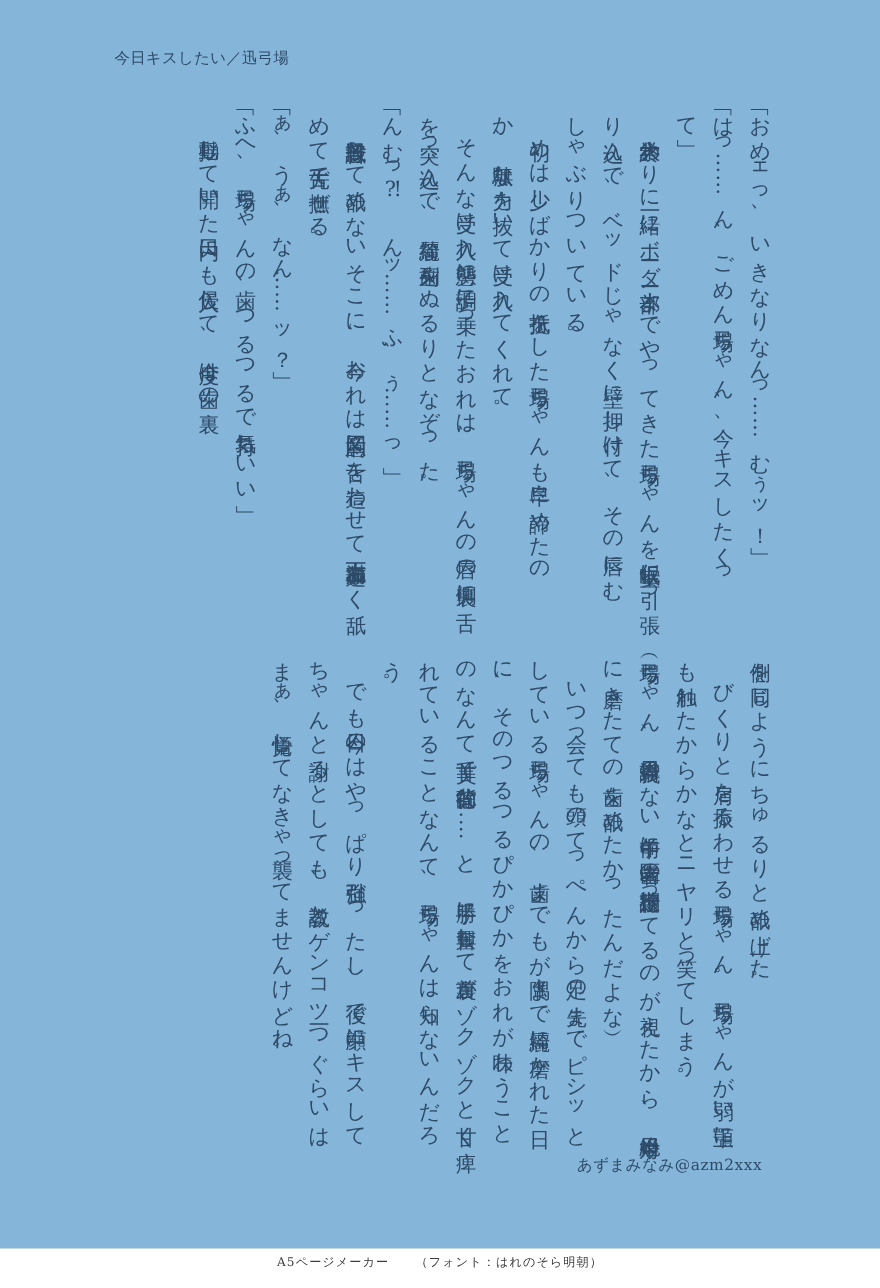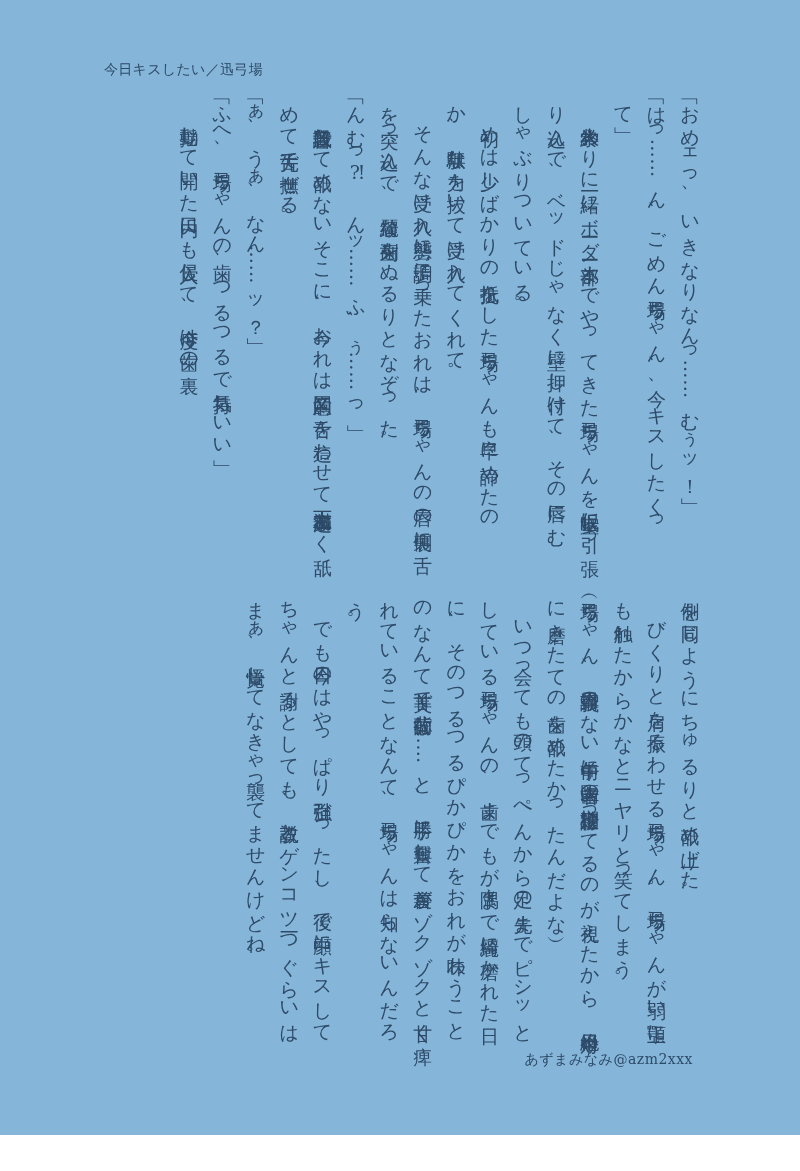--- a/index.html
+++ b/index.html
@@ -16,7 +16,7 @@
     background:var(--page-bg,#85b5d8);
   }
   .header-title{
-    position:absolute;left:104px;top:61px;
+    position:absolute;left:104px;top:44px;
     font-size:14px;letter-spacing:0.3px;
     color:var(--text,#2d4a68);
     white-space:nowrap;

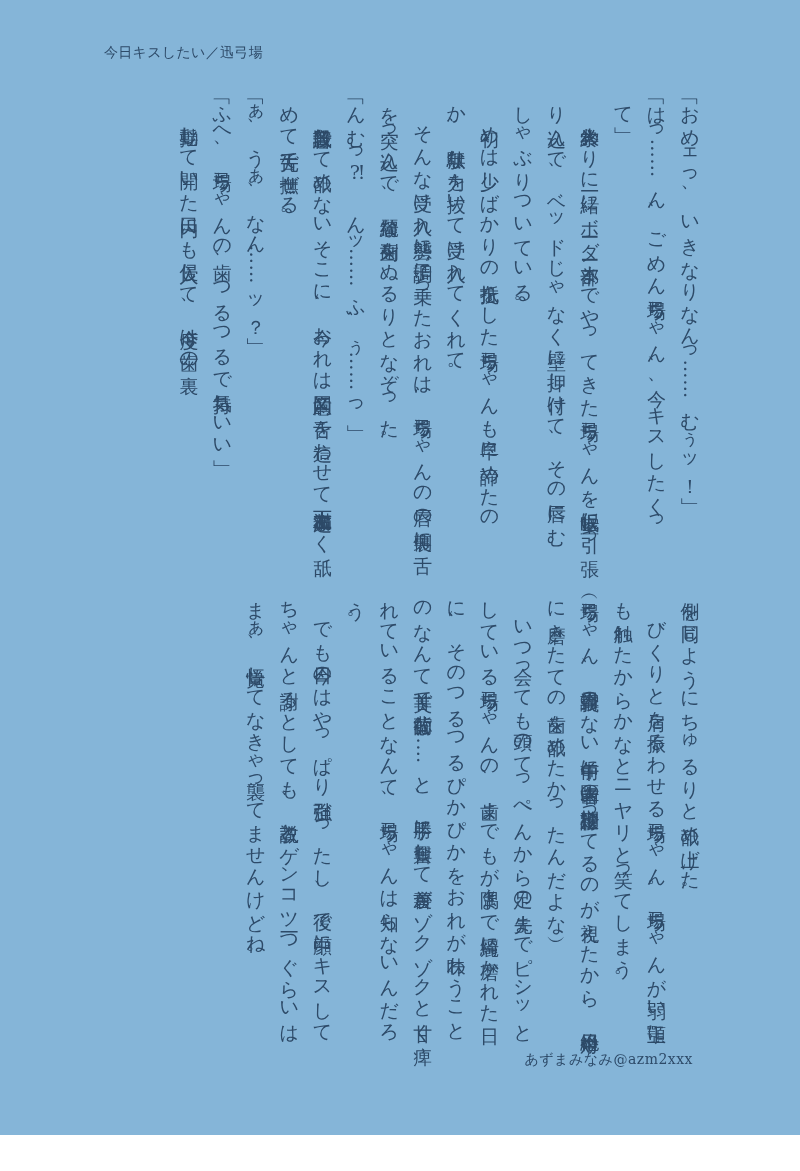--- a/index.html
+++ b/index.html
@@ -81,6 +81,7 @@
 
   <div class="credit">あずまみなみ@azm2xxx</div>
 
+  <div class="footer-note">A5ページメーカー　　（フォント：はれのそら明朝）</div>
 
 </div>
 

